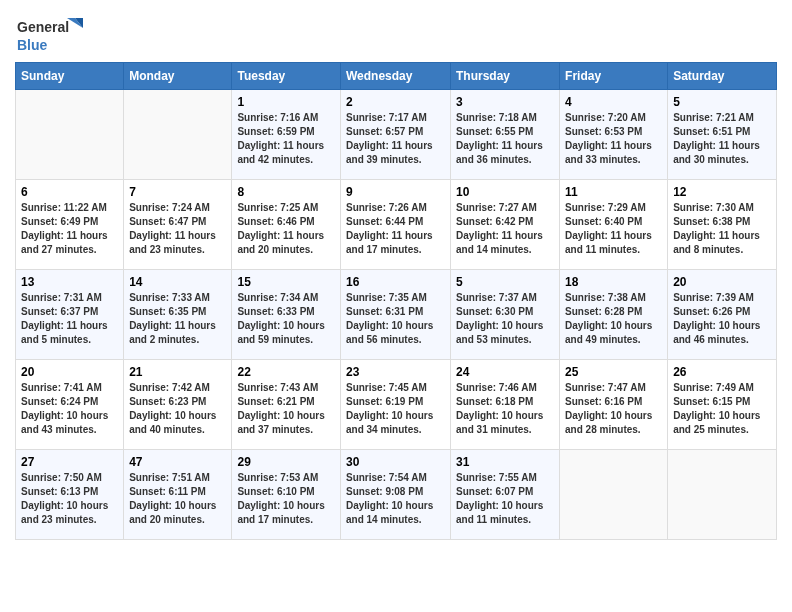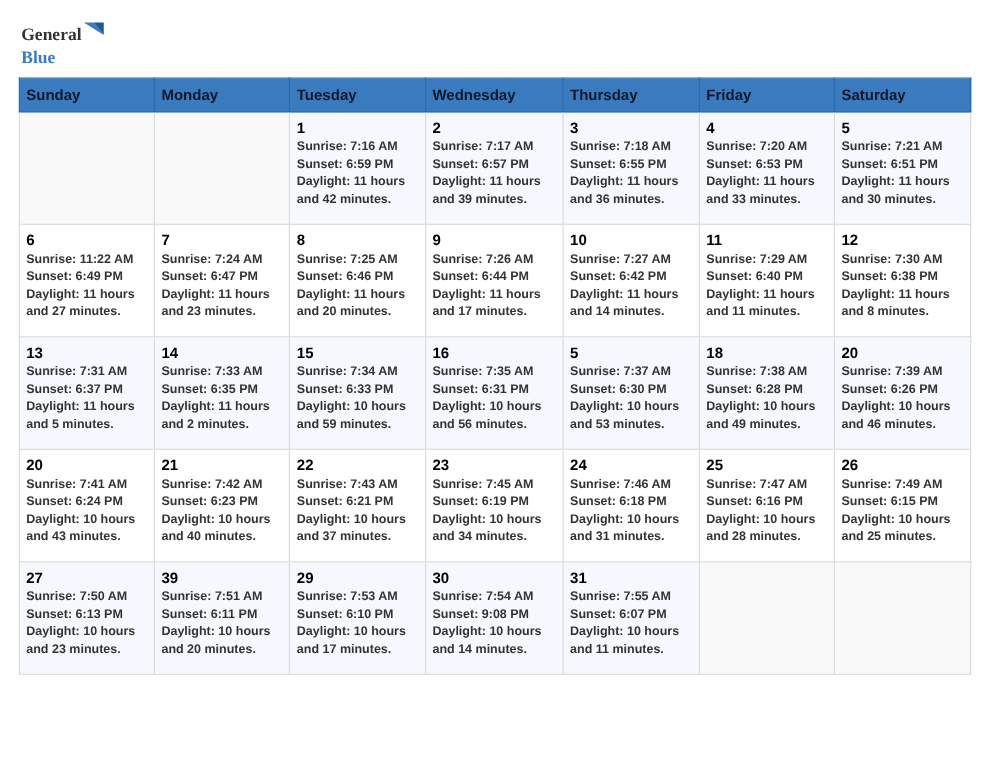--- a/index.html
+++ b/index.html
@@ -20,7 +20,6 @@
       display: flex;
       gap: 4px;
       margin-top: 4px;
-      font-family: Liberation Serif, serif;
     }
     .title-block {
       text-align: right;

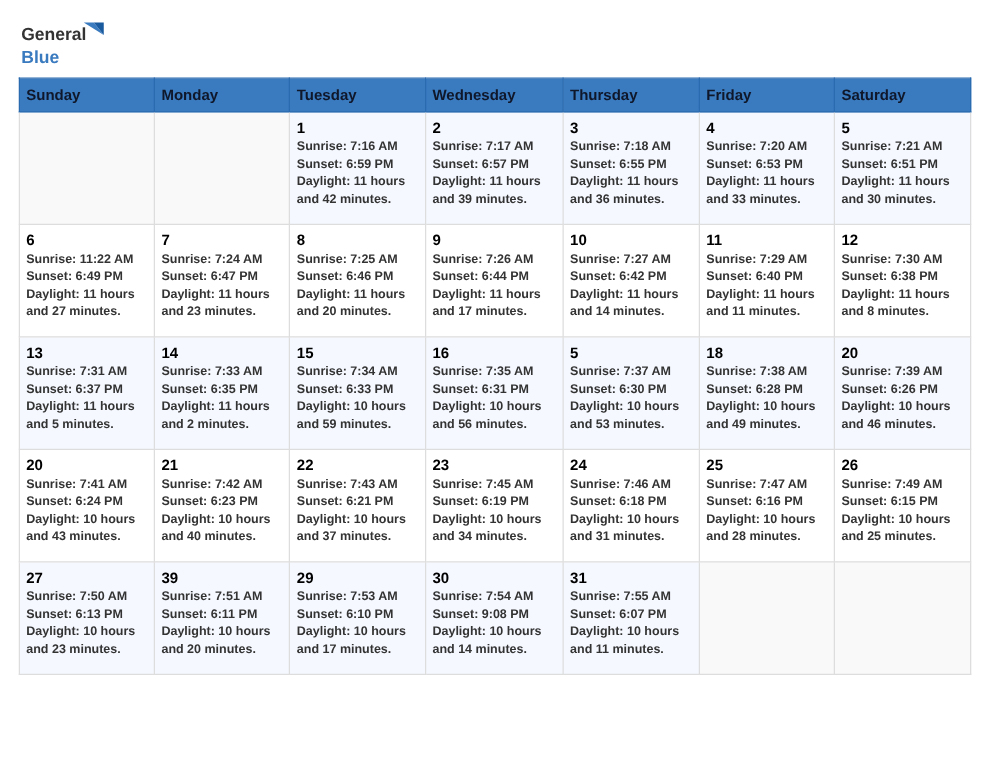--- a/index.html
+++ b/index.html
@@ -42,7 +42,7 @@
     }
     thead tr th {
       background-color: #3a7abf;
-      color: #0f172a;
+      color: #ffffff;
       padding: 6px 5px;
       text-align: left;
       font-size: 12px;

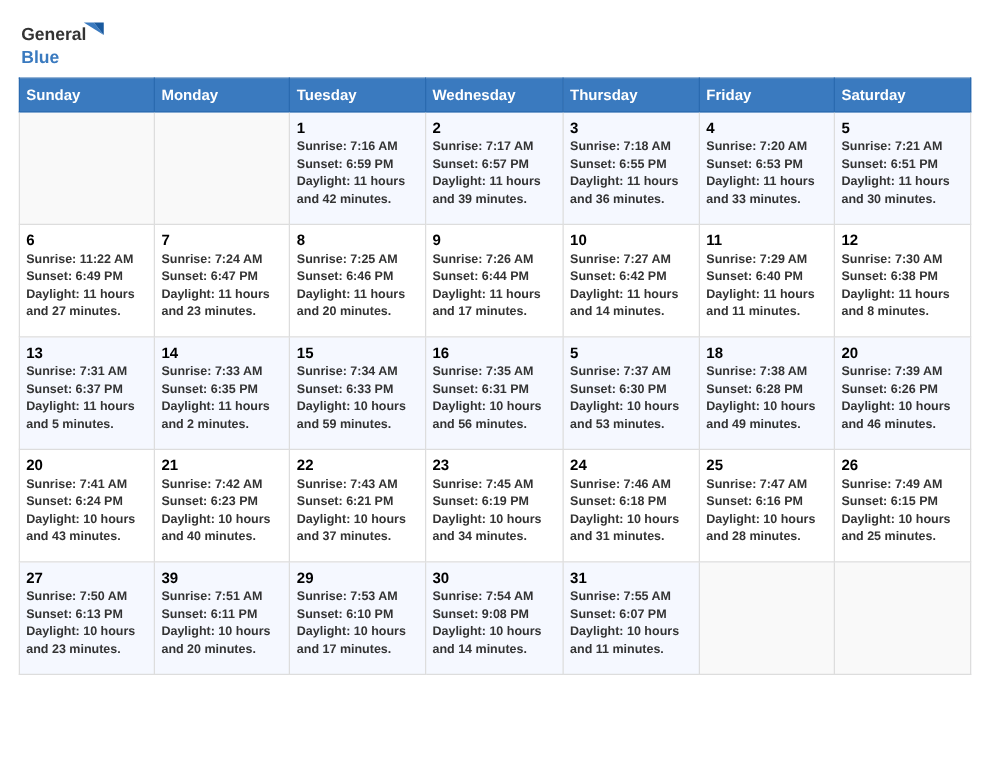--- a/index.html
+++ b/index.html
@@ -285,7 +285,7 @@
 Daylight: 10 hours and 23 minutes.</div>
         </td>
         <td>
-          <span class="day-num">39</span>
+          <span class="day-num">47</span>
           <div class="day-info">Sunrise: 7:51 AM
 Sunset: 6:11 PM
 Daylight: 10 hours and 20 minutes.</div>

